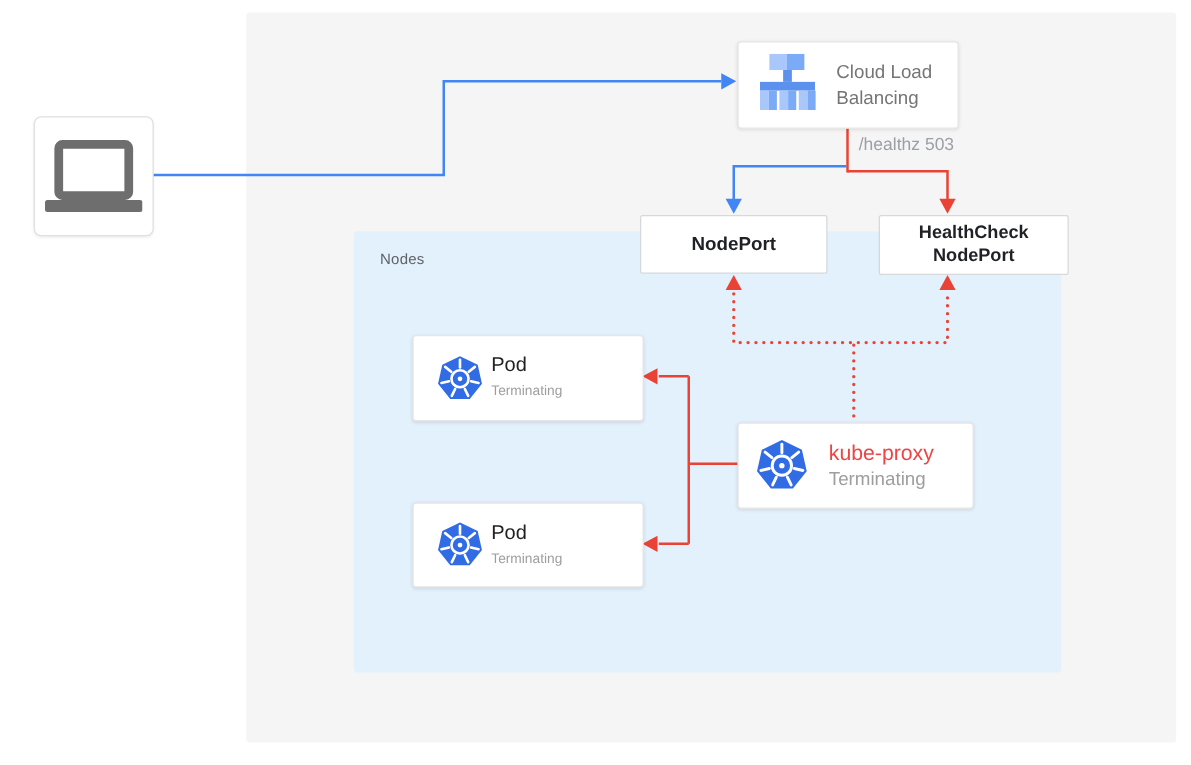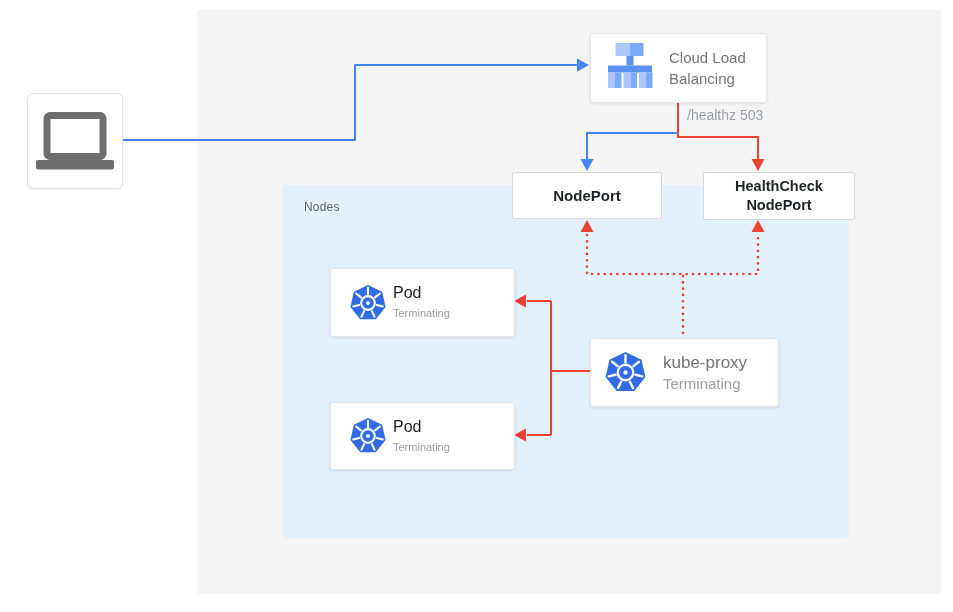--- a/index.html
+++ b/index.html
@@ -47,7 +47,7 @@
   #kubeproxy-box{left:590px;top:338px;width:187px;height:67px;}
   #kubeproxy-box .icon-wrap{margin-left:13px;}
   .kp-text{margin-left:16px;}
-  .kp-title{font-size:17px;color:#737373;line-height:22px;}
+  .kp-title{font-size:17px;color:#ef4444;line-height:22px;}
   .kp-sub{font-size:15px;color:#9E9E9E;line-height:20px;}
 </style>
 </head>

